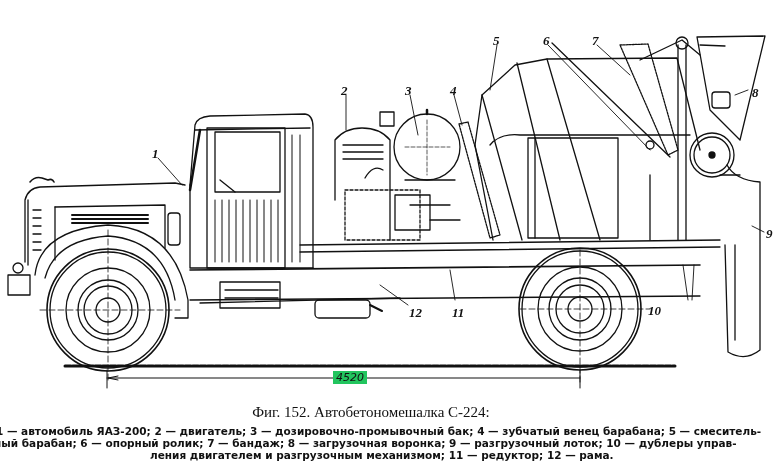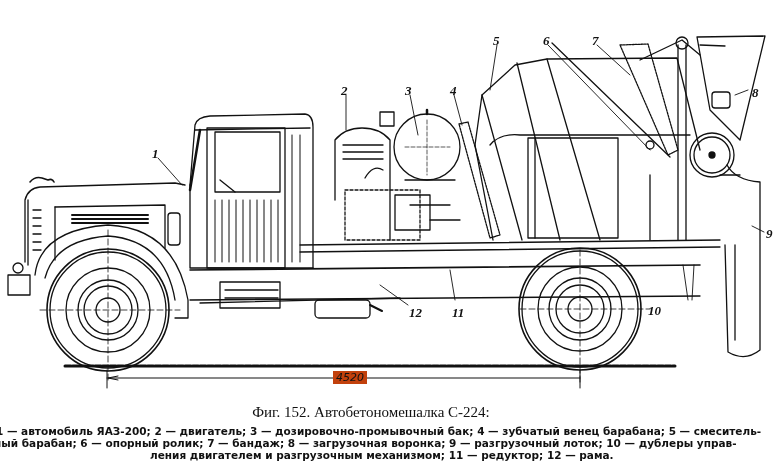--- a/index.html
+++ b/index.html
@@ -6,7 +6,7 @@
   body { width:780px; height:469px; position:relative; overflow:hidden; font-family:"DejaVu Serif", serif; color:#111; }
   #drawing { position:absolute; left:0; top:0; width:780px; height:400px; }
   .callout { position:absolute; font-family:"Liberation Serif", serif; font-style:italic; font-weight:bold; font-size:13px; color:#111; }
-  .dim { position:absolute; font-family:"DejaVu Sans", sans-serif; font-style:italic; font-size:11px; color:#111; background:#c2410c; padding:0 3px; }
+  .dim { position:absolute; font-family:"DejaVu Sans", sans-serif; font-style:italic; font-size:11px; color:#111; background:#22c55e; padding:0 3px; }
   #caption-title { position:absolute; top:404px; left:0; width:742px; text-align:center; font-family:"Liberation Serif", serif; font-size:15px; color:#111; }
   .cap-line { position:absolute; left:0; width:780px; font-family:"DejaVu Sans", sans-serif; font-size:10.5px; font-weight:bold; color:#111; white-space:nowrap; }
 </style>

